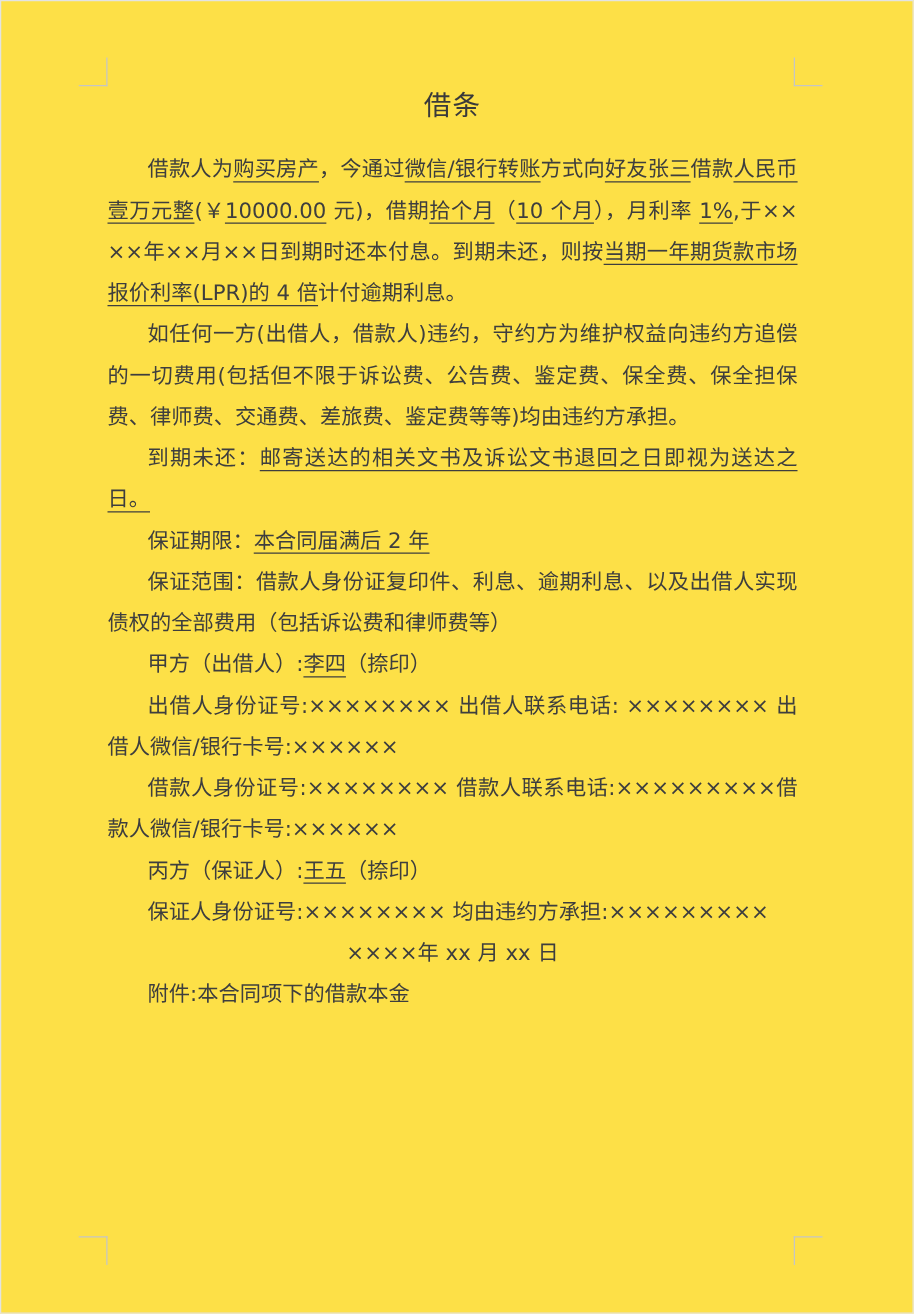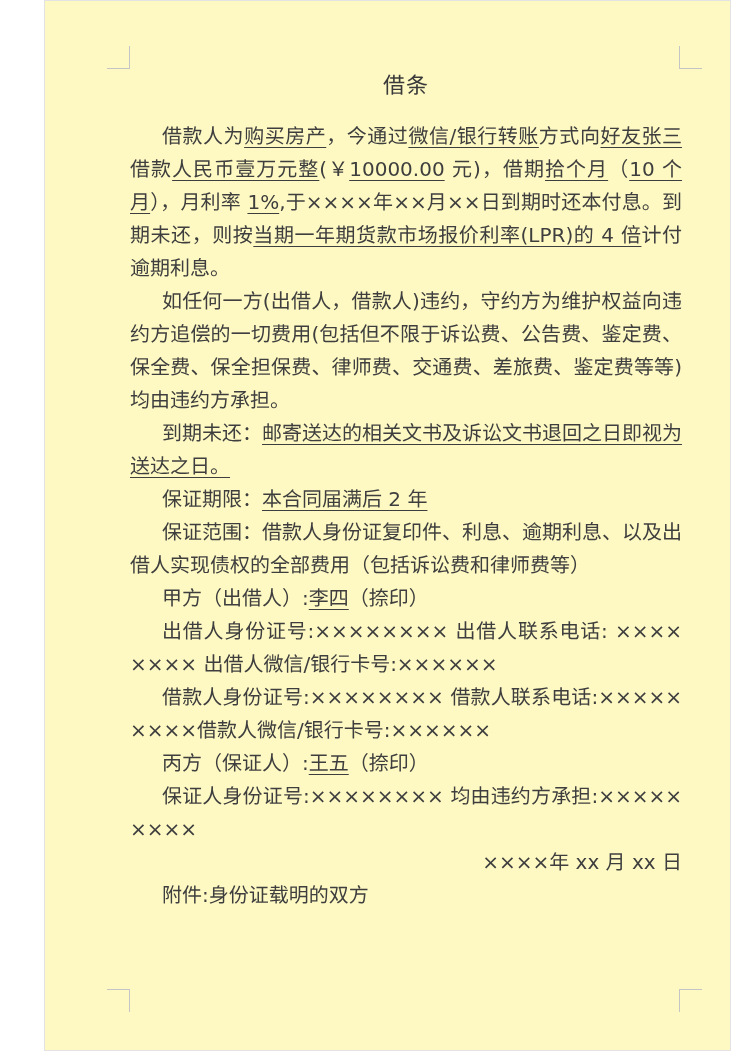--- a/index.html
+++ b/index.html
@@ -18,8 +18,7 @@
     inset: 0;
     box-sizing: border-box;
     border: 1px solid #e3e3e3;
-    background: #fef9c3;
-    margin-left: 44px;
+    background: #fde047;
   }
   
   .crop {

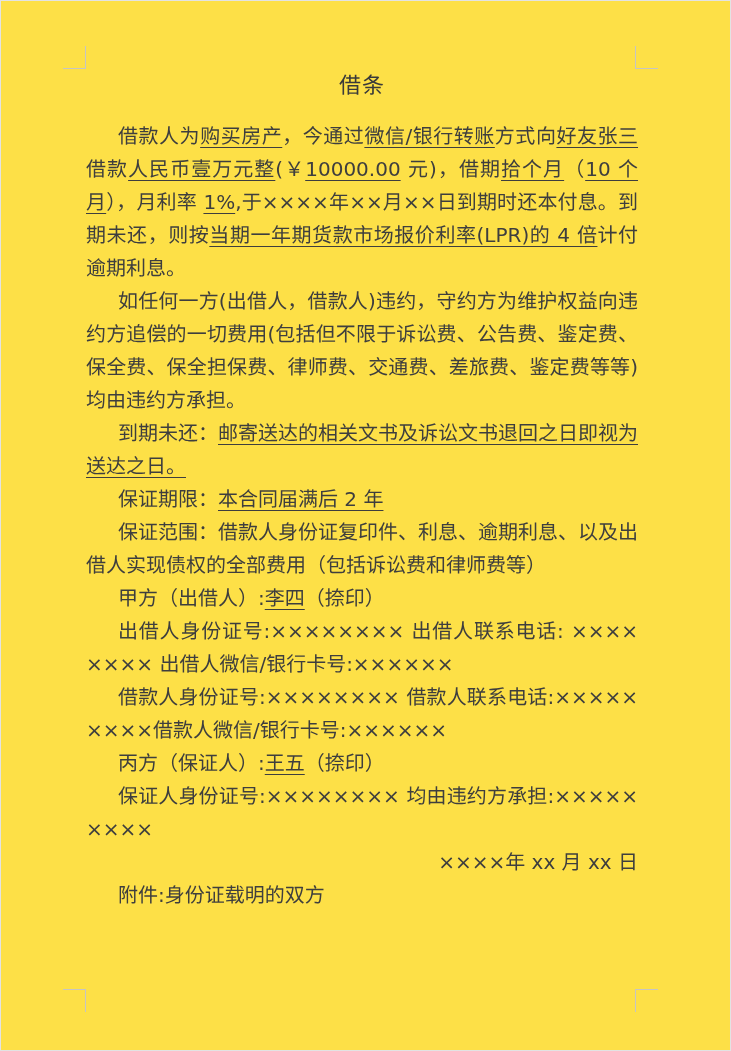--- a/index.html
+++ b/index.html
@@ -49,7 +49,7 @@
   }
   .para {
     margin: 0;
-    font-size: 20px;
+    font-size: 17px;
     line-height: 33px;
     color: #3e3e3e;
     text-align: justify;

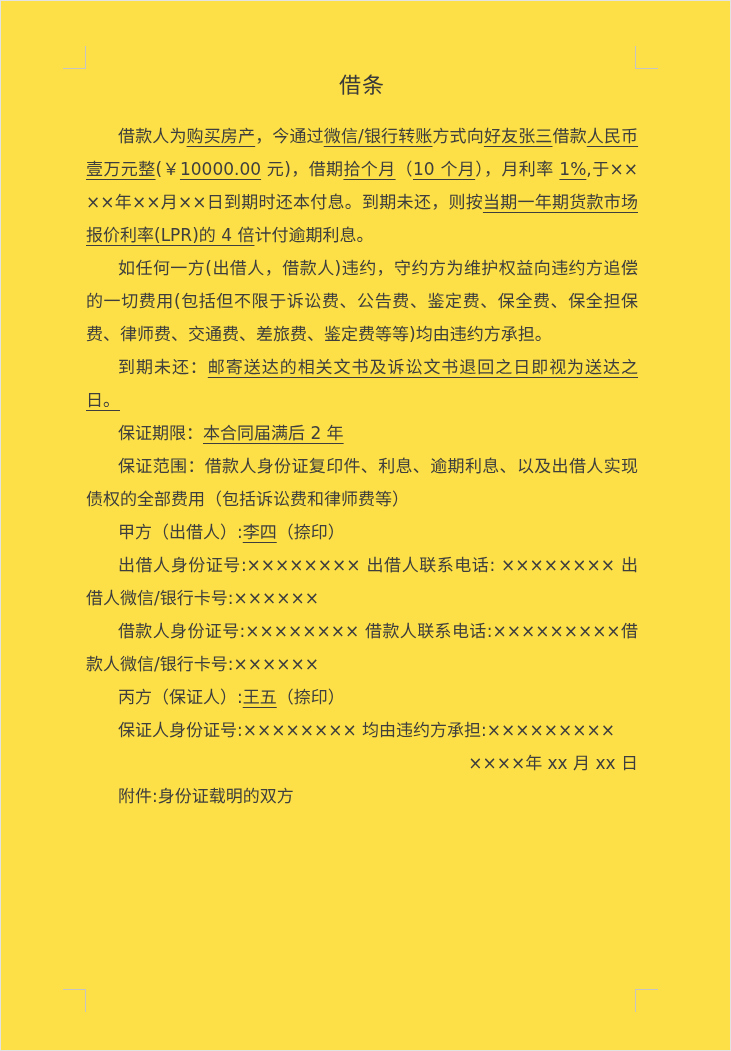--- a/index.html
+++ b/index.html
@@ -56,7 +56,7 @@
     word-break: break-all;
   }
   .para.indent { text-indent: 32px; }
-  .para.right  { text-align: right; }
+  .para.right  { text-align: center; }
   .u {
     text-decoration: underline;
     text-decoration-thickness: 1px;

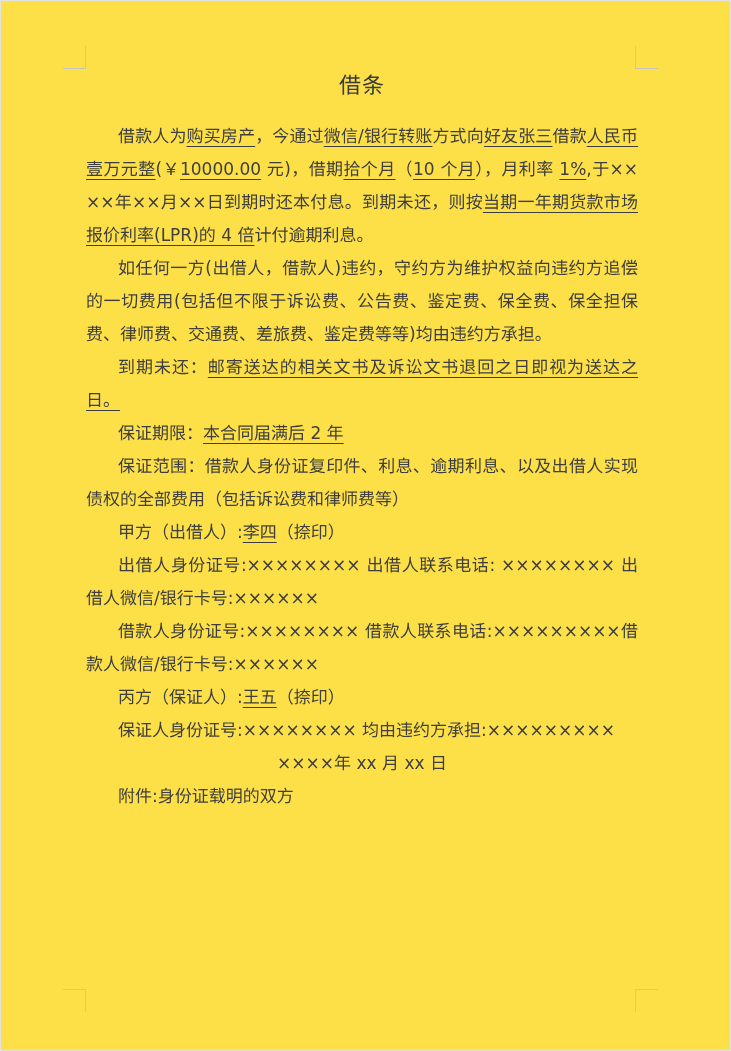--- a/index.html
+++ b/index.html
@@ -86,7 +86,7 @@
       <p class="para indent"><span>丙方（保证人）:</span><span class="u">王五</span><span>（捺印）</span></p>
       <p class="para indent"><span>保证人身份证号:×××××××× 均由违约方承担:×××××××××</span></p>
       <p class="para right"><span>××××年 xx 月 xx 日</span></p>
-      <p class="para indent"><span>附件:身份证载明的双方</span></p>
+      <p class="para indent"><span>附件:本合同项下的借款本金</span></p>
     </div>
 </div>
 

